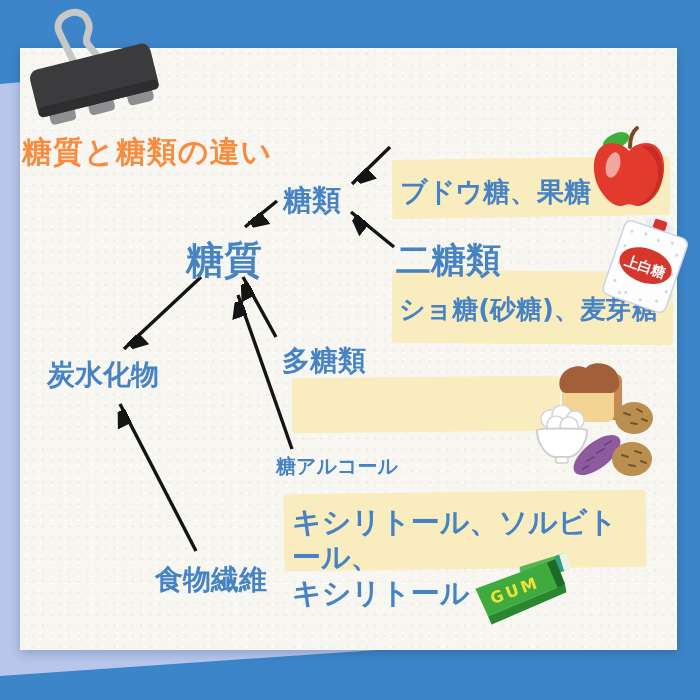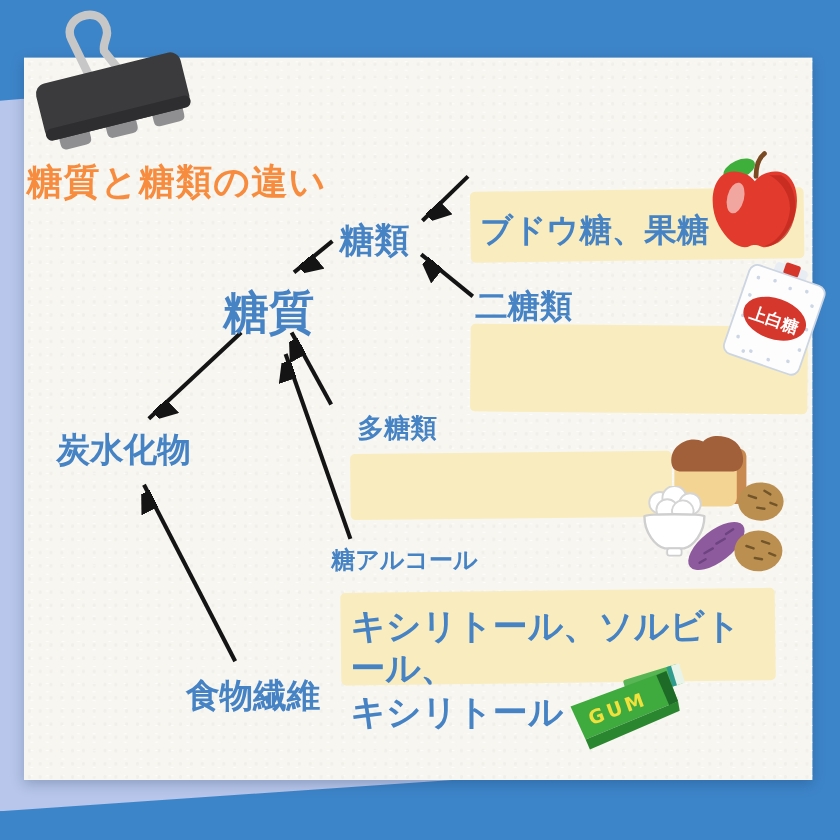--- a/index.html
+++ b/index.html
@@ -33,7 +33,7 @@
   #node-saccharide{left:186px;top:235px;font-size:38px;}
   #node-sugars{left:283px;top:181px;font-size:29px;}
   #node-monosaccharide{left:396px;top:126px;font-size:27px;}
-  #node-disaccharide{left:396px;top:237px;font-size:27px;}
+  #node-disaccharide{left:396px;top:237px;font-size:35px;}
   #node-polysaccharide{left:298px;top:342px;font-size:22px;}
   #node-sugar-alcohol{left:276px;top:453px;font-size:20px;}
   #node-dietary-fiber{left:155px;top:561px;font-size:28px;}

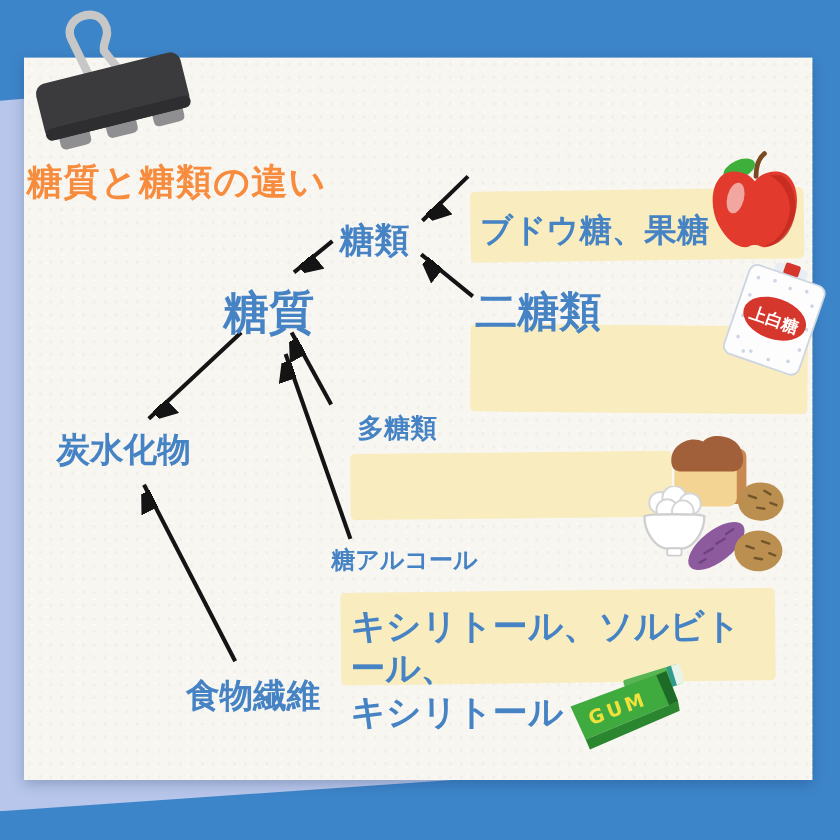--- a/index.html
+++ b/index.html
@@ -97,6 +97,7 @@
   <div class="node" id="node-dietary-fiber">食物繊維</div>
 
   <div class="ex-text" id="ex-mono">ブドウ糖、果糖</div>
+  <div class="ex-text" id="ex-di">ショ糖(砂糖)、麦芽糖</div>
   <div class="ex-text" id="ex-alc">
     <span>キシリトール、ソルビトール、</span><br>
     <span>キシリトール</span>

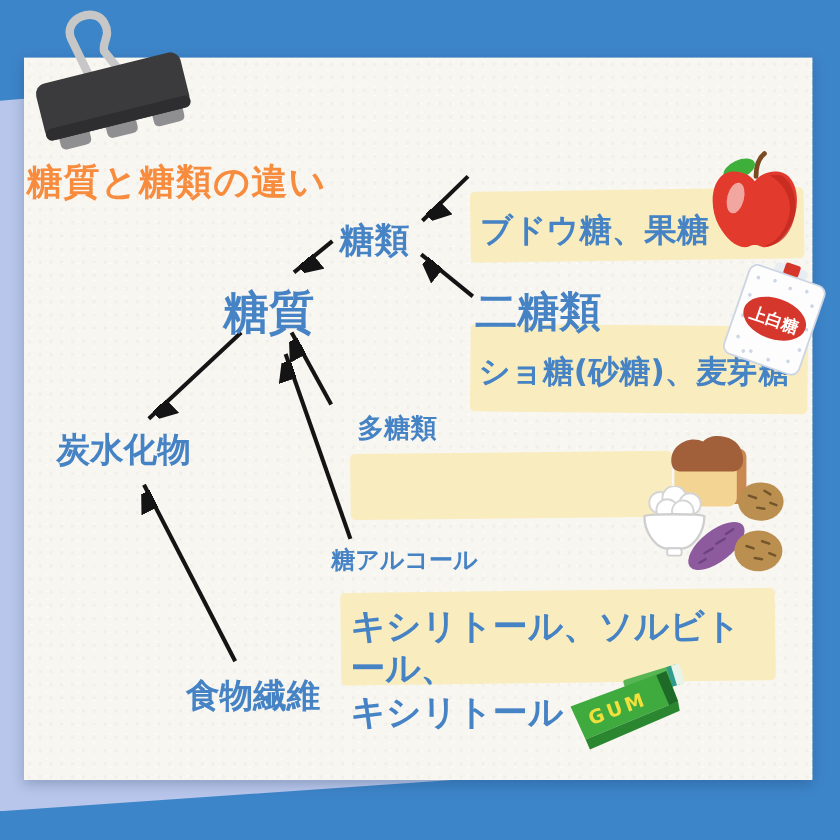--- a/index.html
+++ b/index.html
@@ -34,7 +34,7 @@
   #node-sugars{left:283px;top:181px;font-size:29px;}
   #node-monosaccharide{left:396px;top:126px;font-size:27px;}
   #node-disaccharide{left:396px;top:237px;font-size:35px;}
-  #node-polysaccharide{left:298px;top:342px;font-size:22px;}
+  #node-polysaccharide{left:282px;top:342px;font-size:28px;}
   #node-sugar-alcohol{left:276px;top:453px;font-size:20px;}
   #node-dietary-fiber{left:155px;top:561px;font-size:28px;}
 

